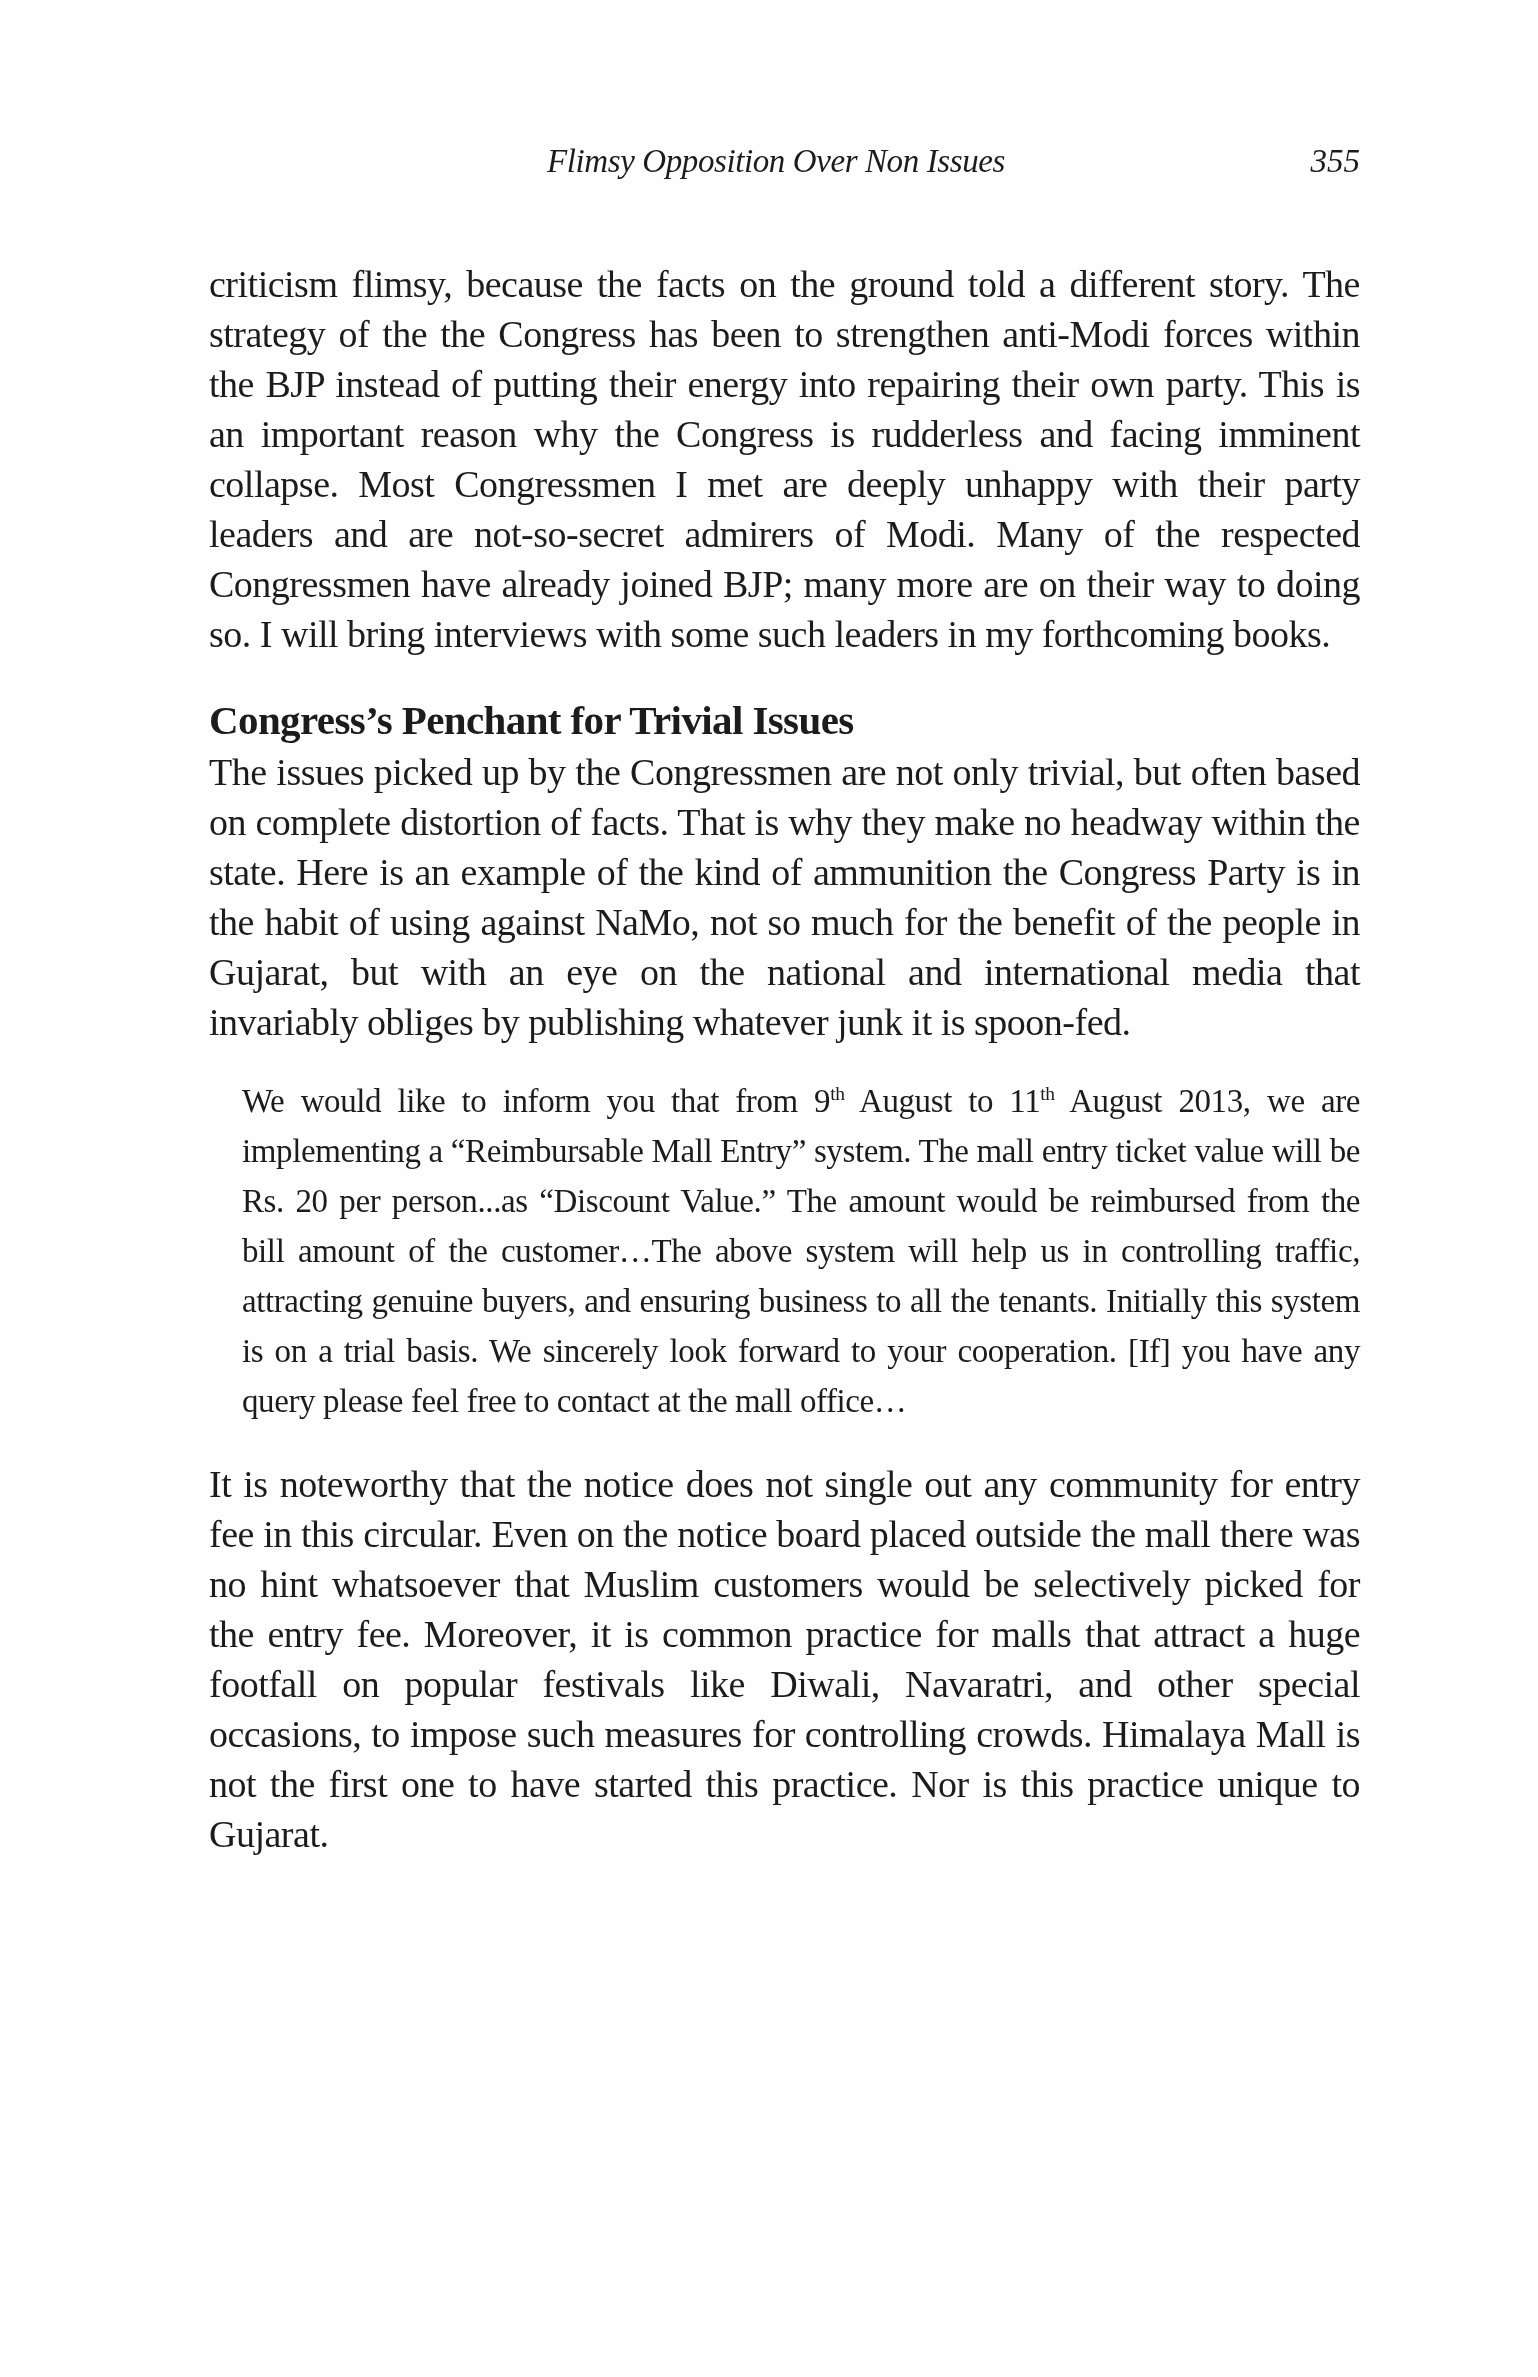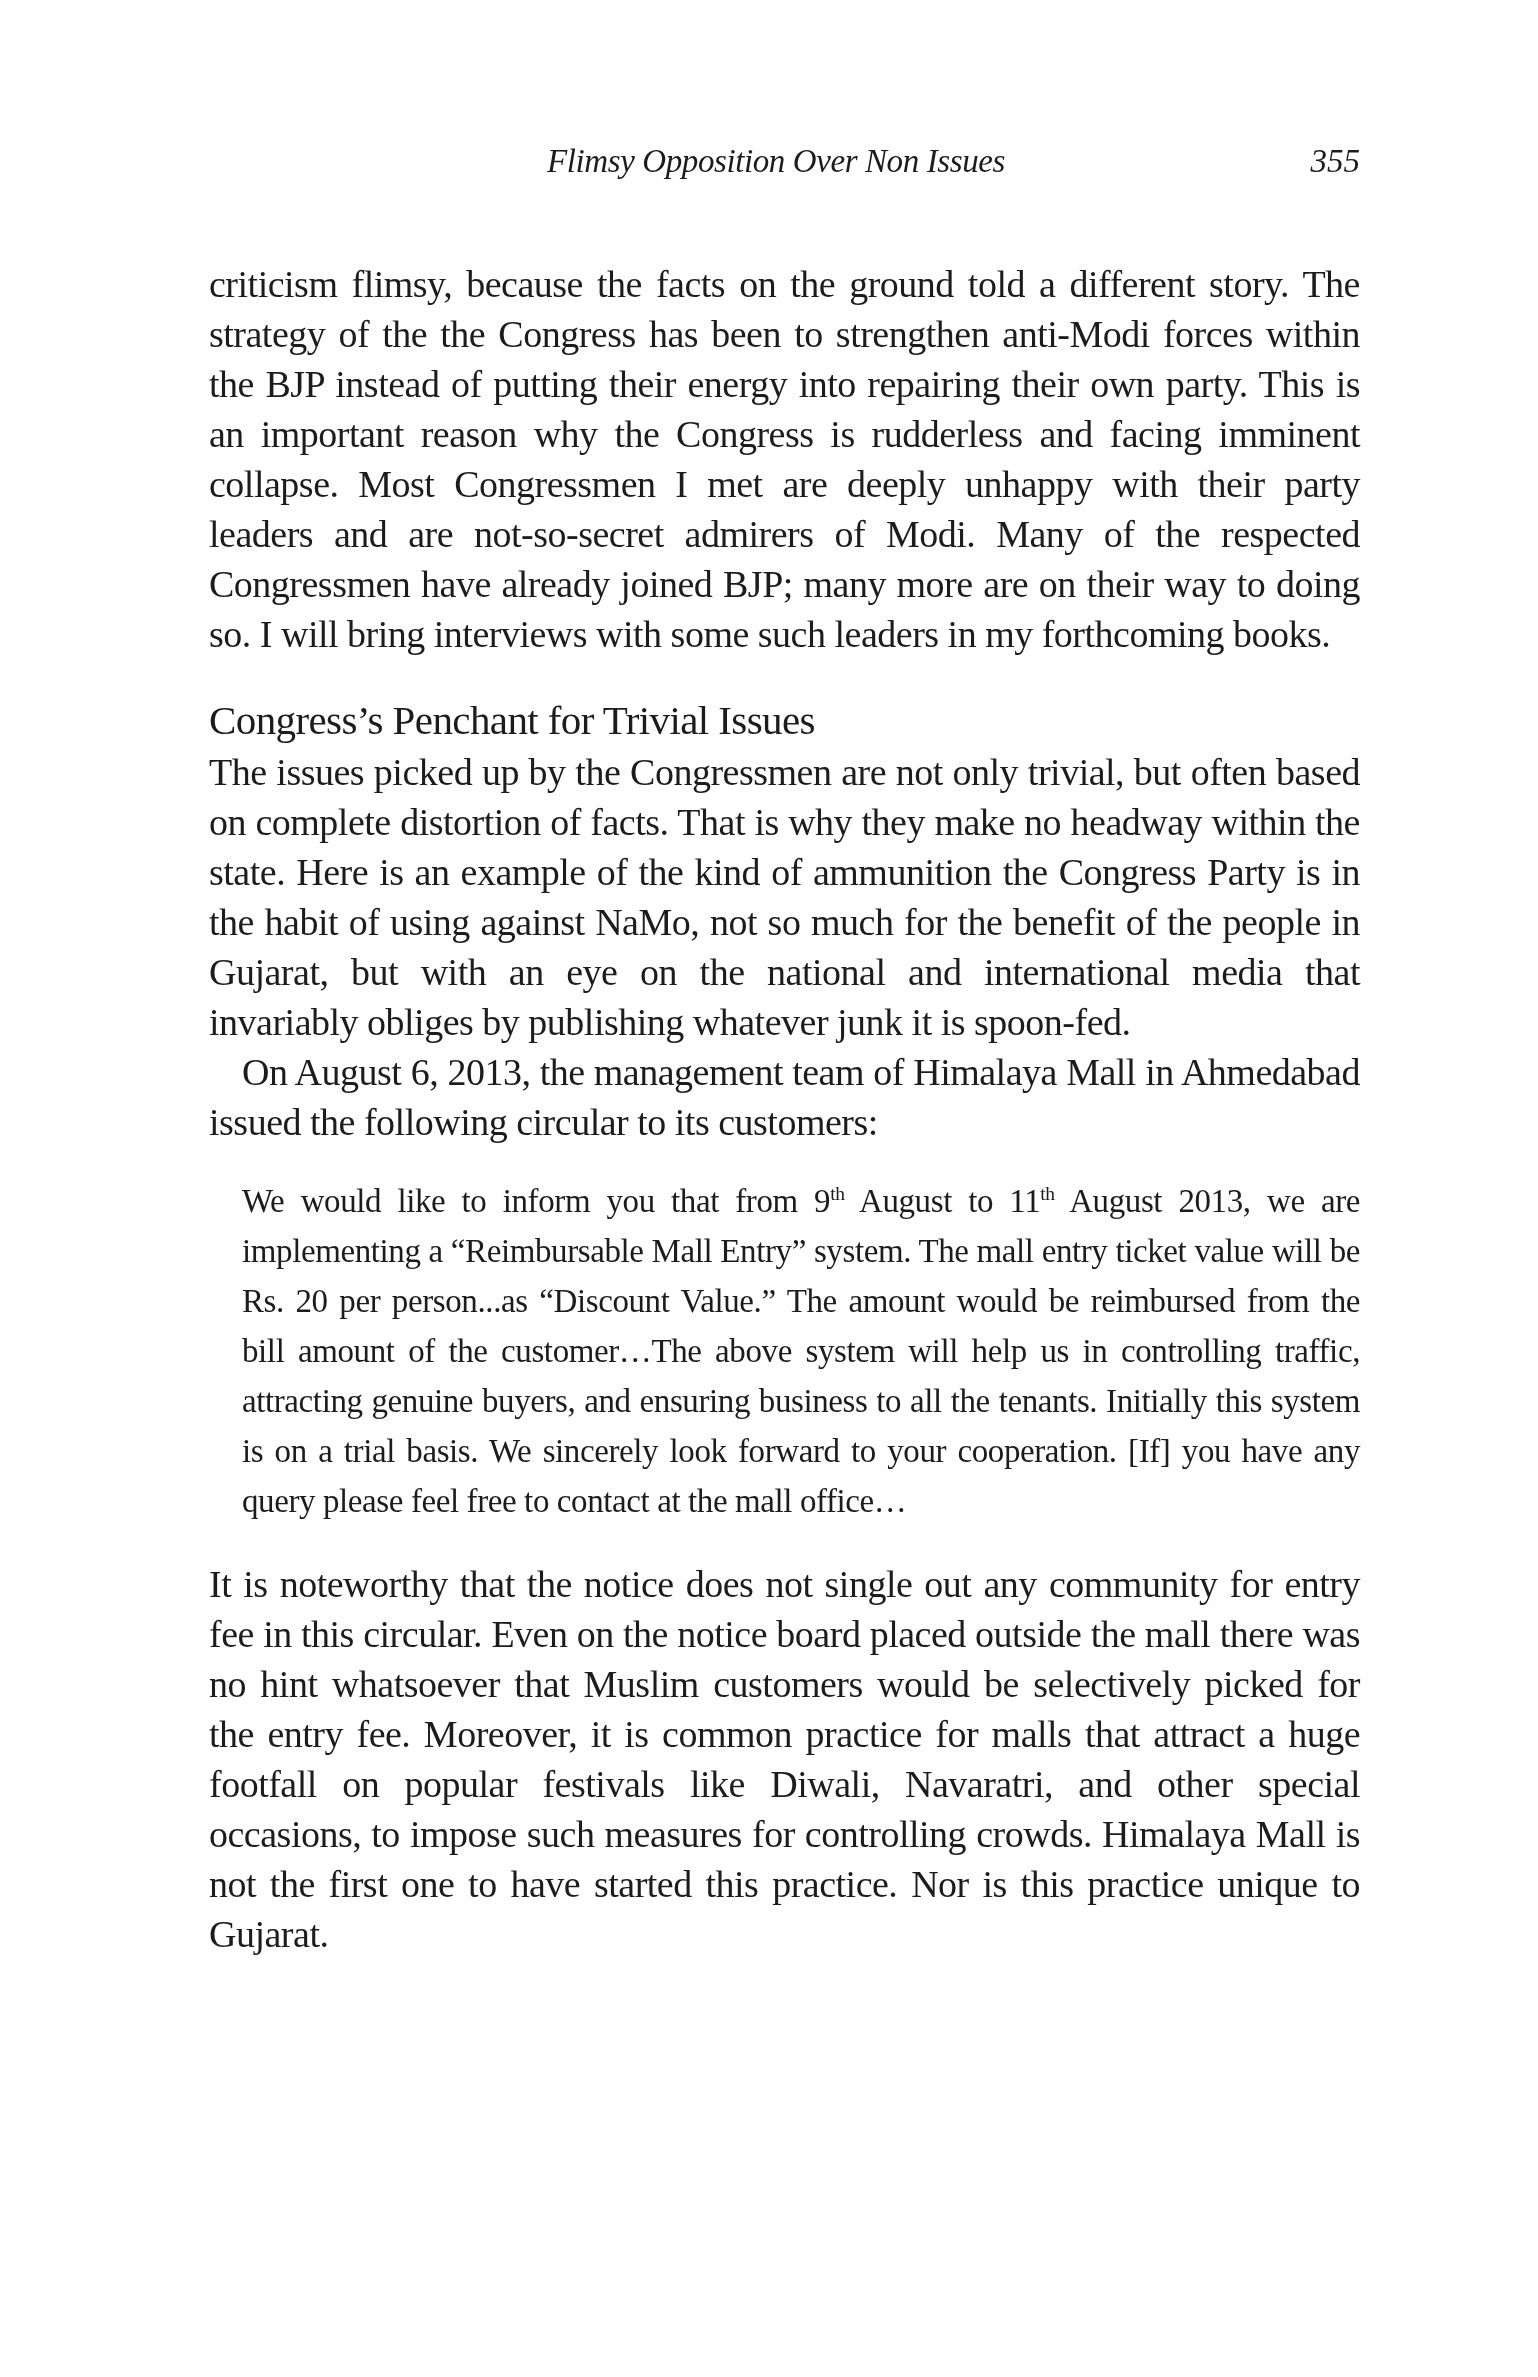--- a/index.html
+++ b/index.html
@@ -61,7 +61,7 @@
     }
     .section-heading {
       font-size: 41px;
-      font-weight: normal;
+      font-weight: bold;
       margin: 35px 0 0 0;
       line-height: 53px;
       letter-spacing: -0.6px;

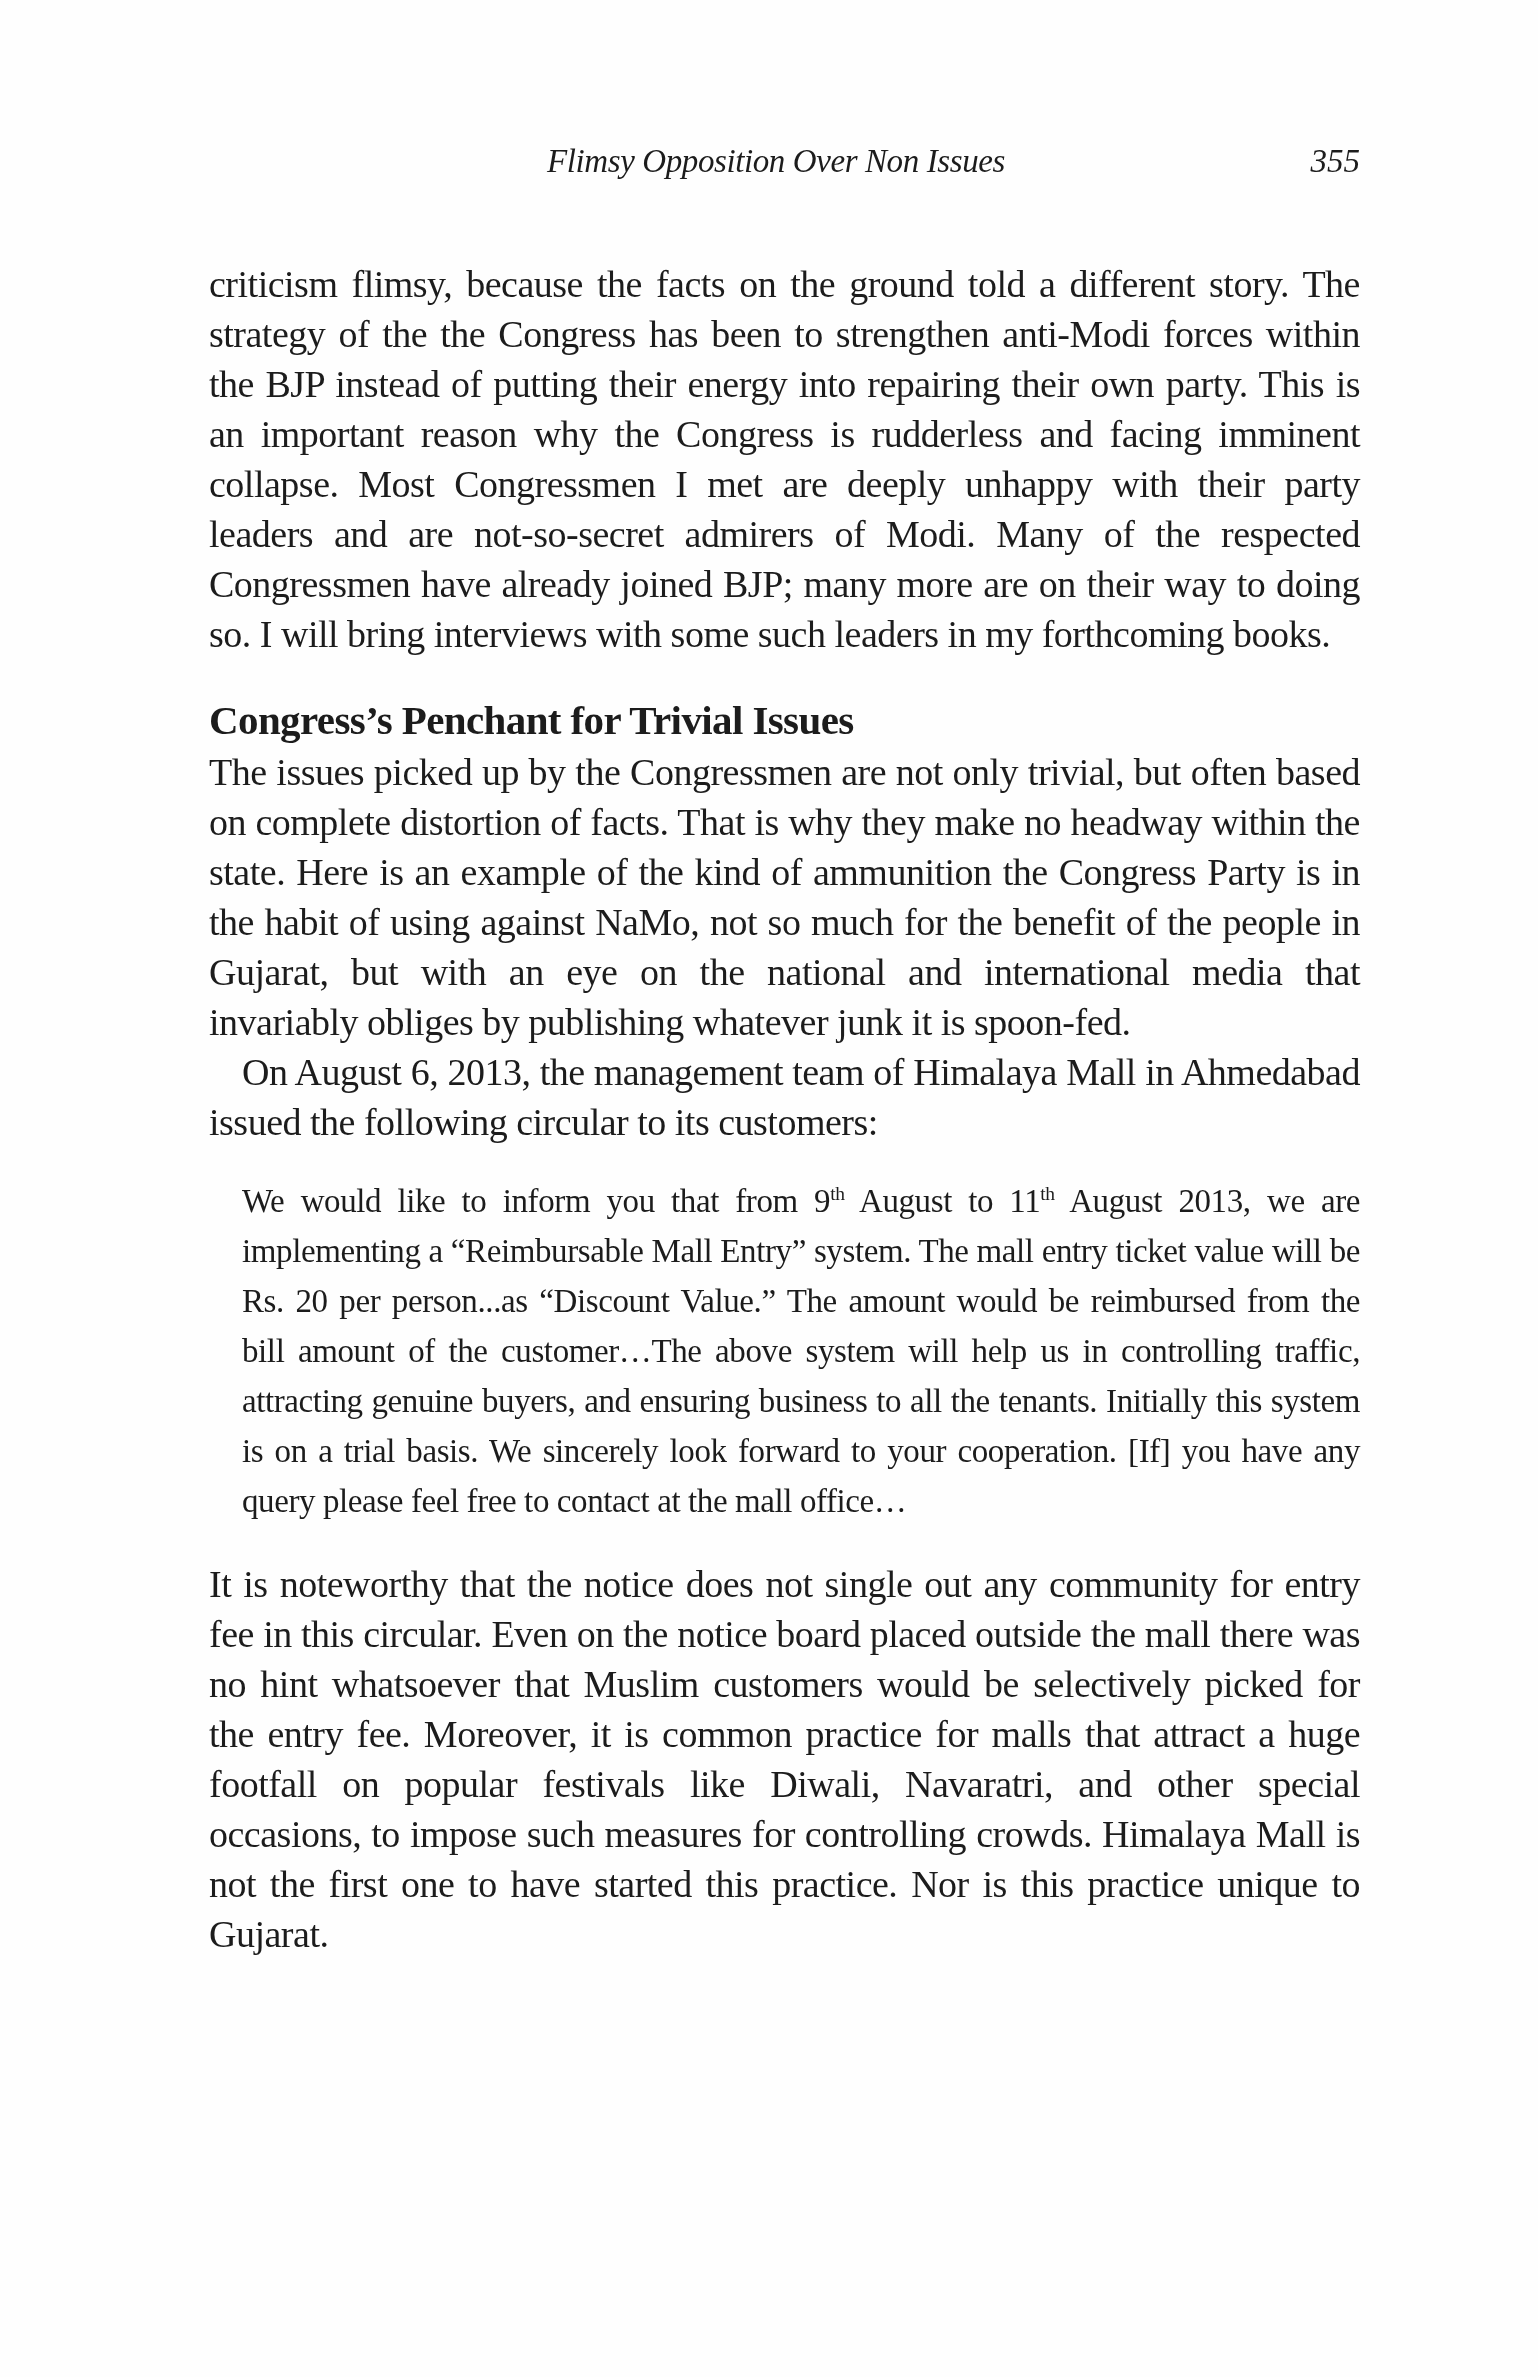--- a/index.html
+++ b/index.html
@@ -94,7 +94,6 @@
     <h2 class="section-heading">Congress’s Penchant for Trivial Issues</h2>
 
     <p>The issues picked up by the Congressmen are not only trivial, but often based on complete distortion of facts. That is why they make no headway within the state. Here is an example of the kind of ammunition the Congress Party is in the habit of using against NaMo, not so much for the benefit of the people in Gujarat, but with an eye on the national and international media that invariably obliges by publishing whatever junk it is spoon-fed.</p>
-    <p class="indent">On August 6, 2013, the management team of Himalaya Mall in Ahmedabad issued the following circular to its customers:</p>
 
     <div class="blockquote"><span>We would like to inform you that from 9</span><sup>th</sup><span> August to 11</span><sup>th</sup><span> August 2013, we are implementing a “Reimbursable Mall Entry” system. The mall entry ticket value will be Rs. 20 per person...as “Discount Value.” The amount would be reimbursed from the bill amount of the customer…The above system will help us in controlling traffic, attracting genuine buyers, and ensuring business to all the tenants. Initially this system is on a trial basis. We sincerely look forward to your cooperation. [If] you have any query please feel free to contact at the mall office…</span></div>
 

